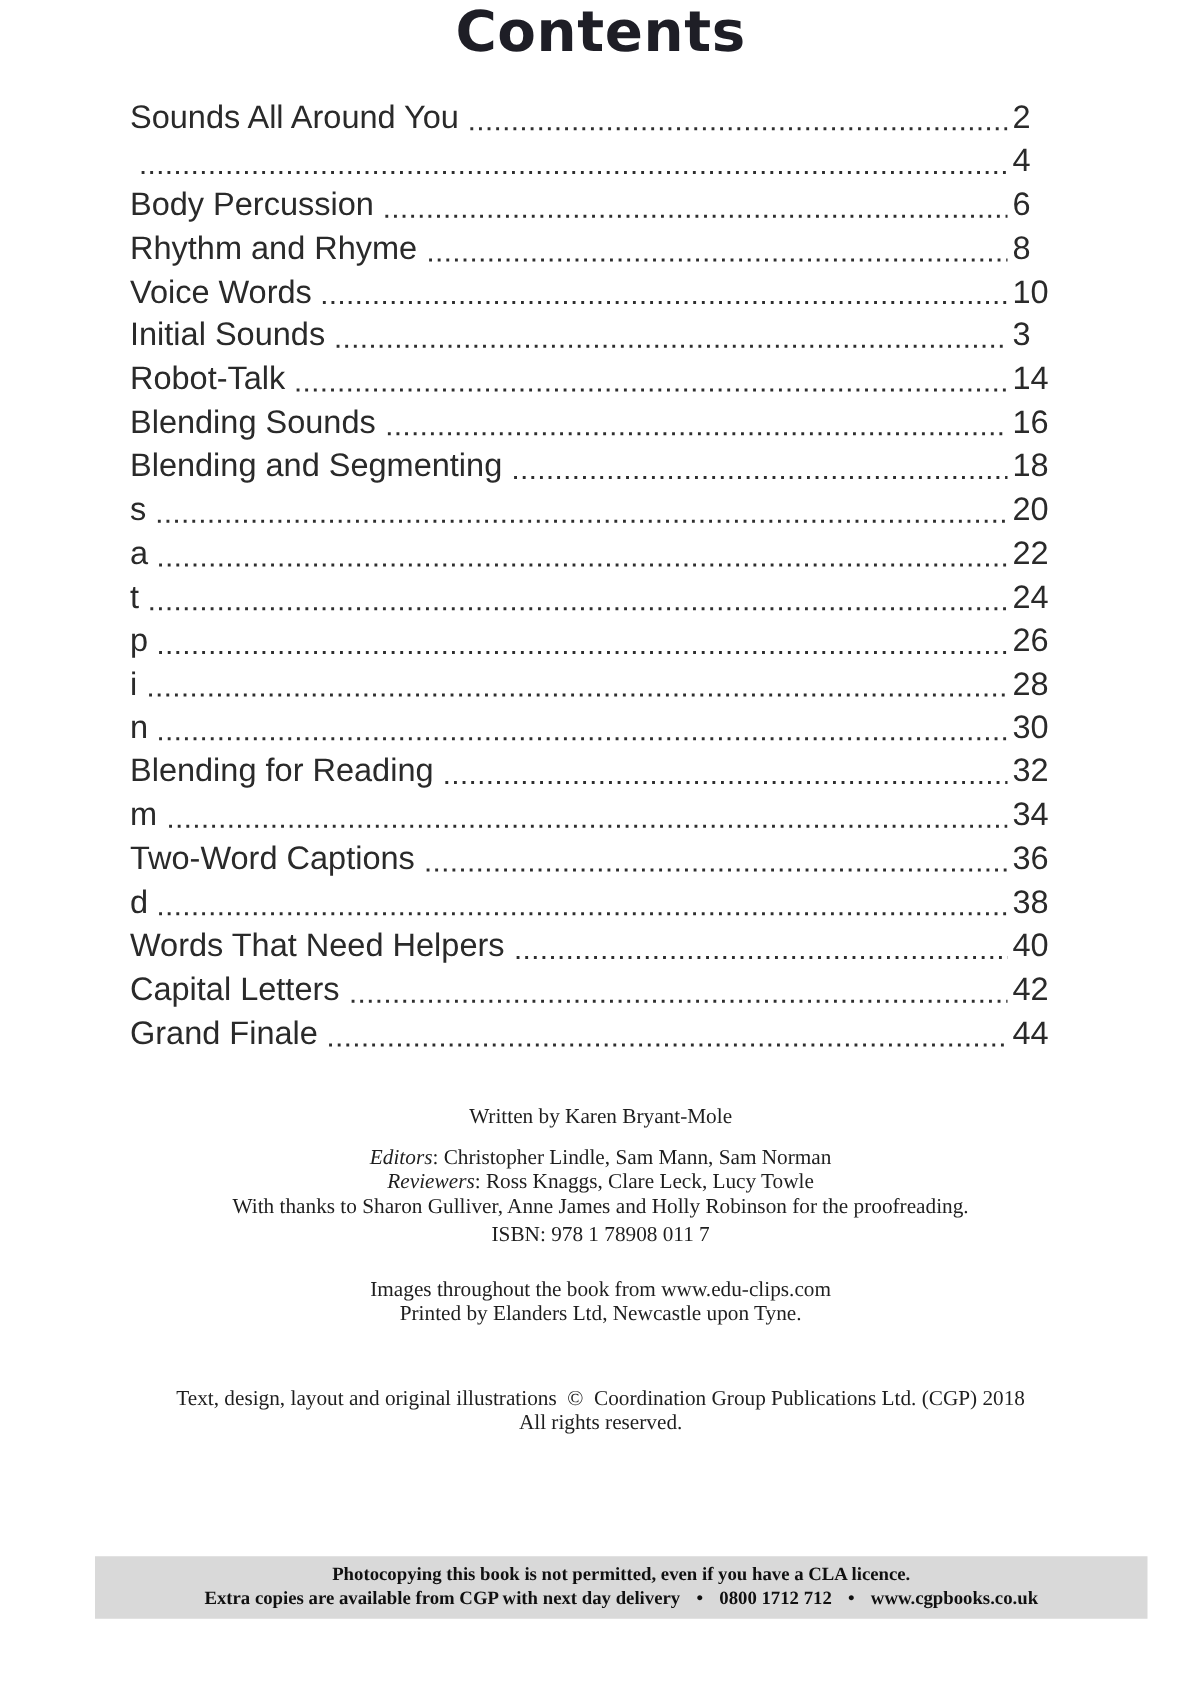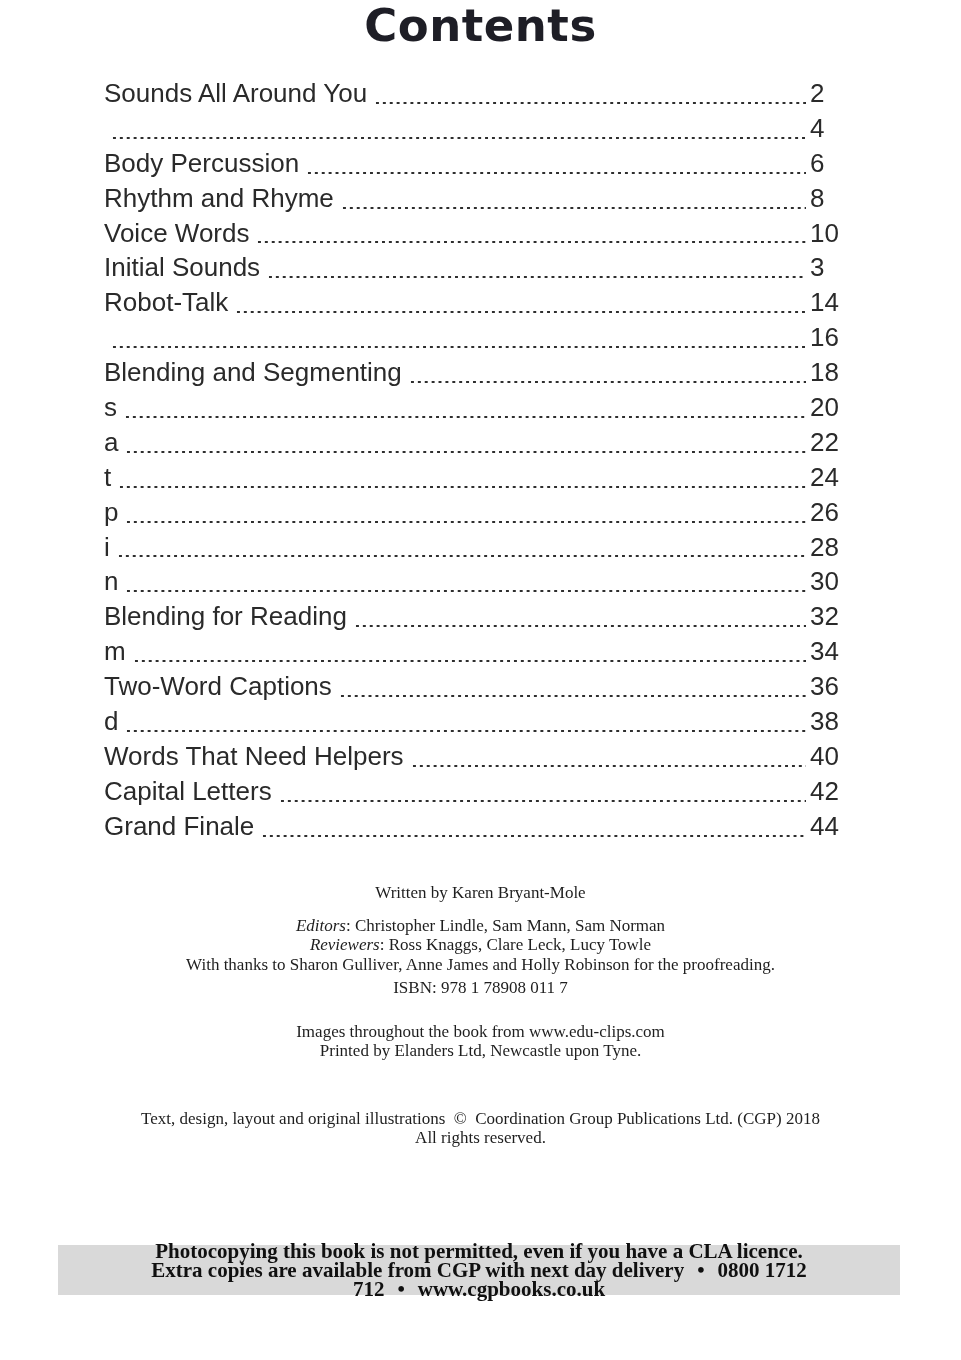--- a/index.html
+++ b/index.html
@@ -137,6 +137,7 @@
     </div>
 
     <div class="toc-row">
+      <span class="toc-label">Blending Sounds</span>
       <span class="toc-dots"></span>
       <span class="toc-page">16</span>
     </div>

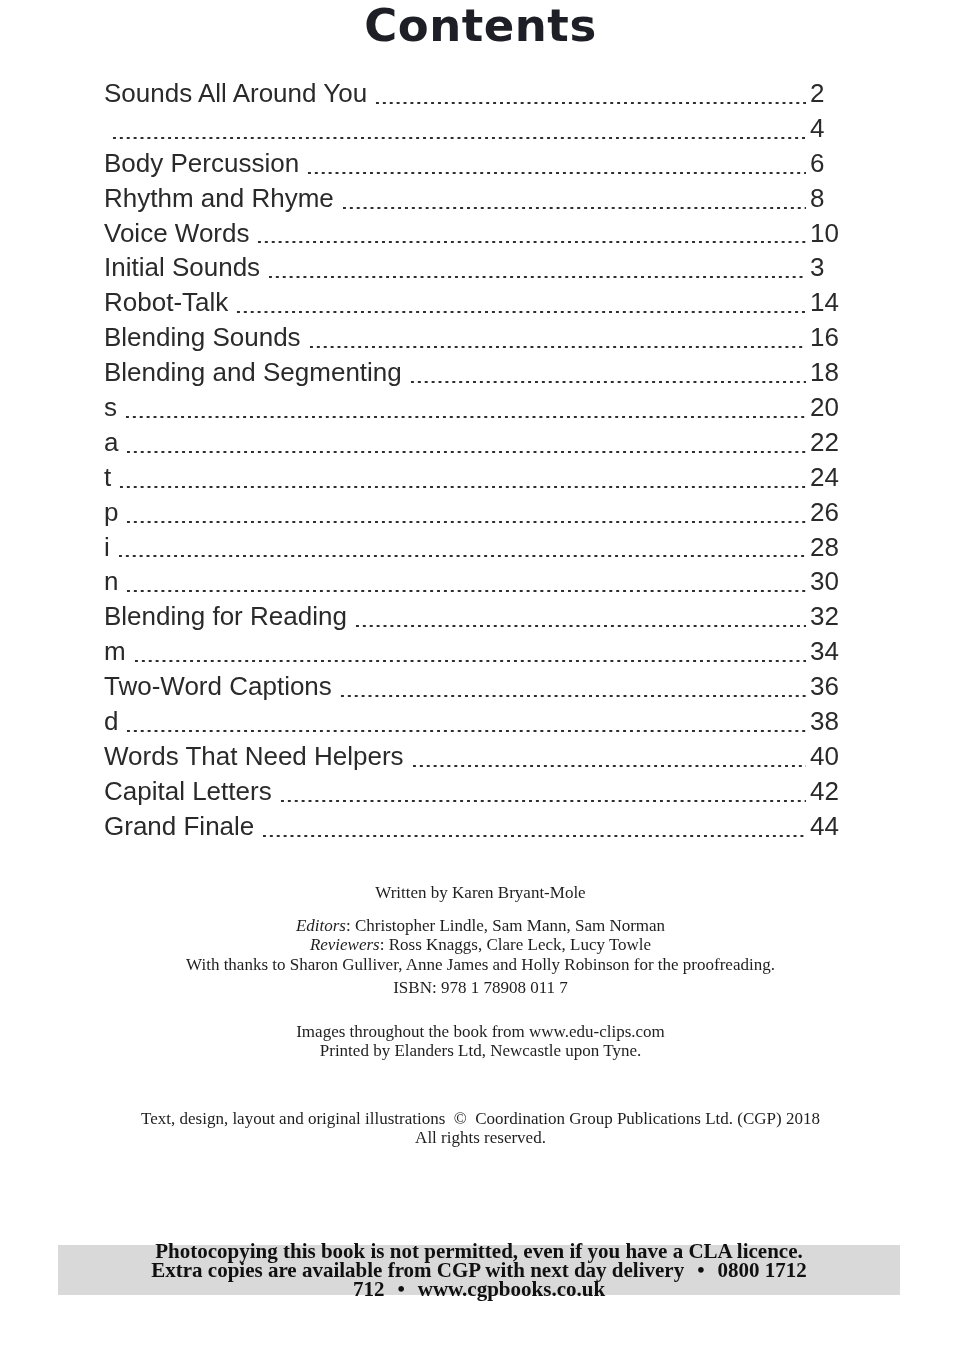--- a/index.html
+++ b/index.html
@@ -71,7 +71,7 @@
   .copyright { margin-top: 48px; }
   .footer-bar {
     position: absolute;
-    left: 58px;
+    left: 76px;
     top: 1245px;
     width: 842px;
     height: 50px;
@@ -81,7 +81,7 @@
     text-align: center;
     font-family: "Liberation Serif", serif;
     font-weight: 700;
-    font-size: 21px;
+    font-size: 15px;
     line-height: 19px;
     color: #101010;
   }

